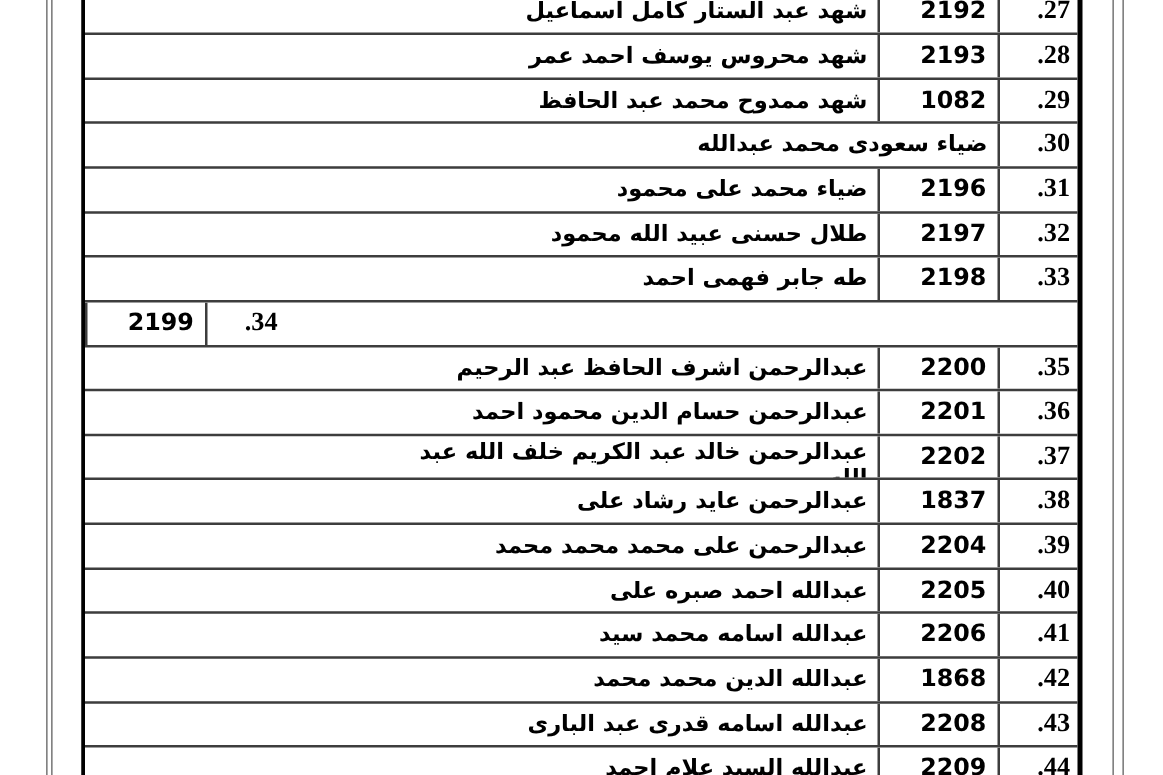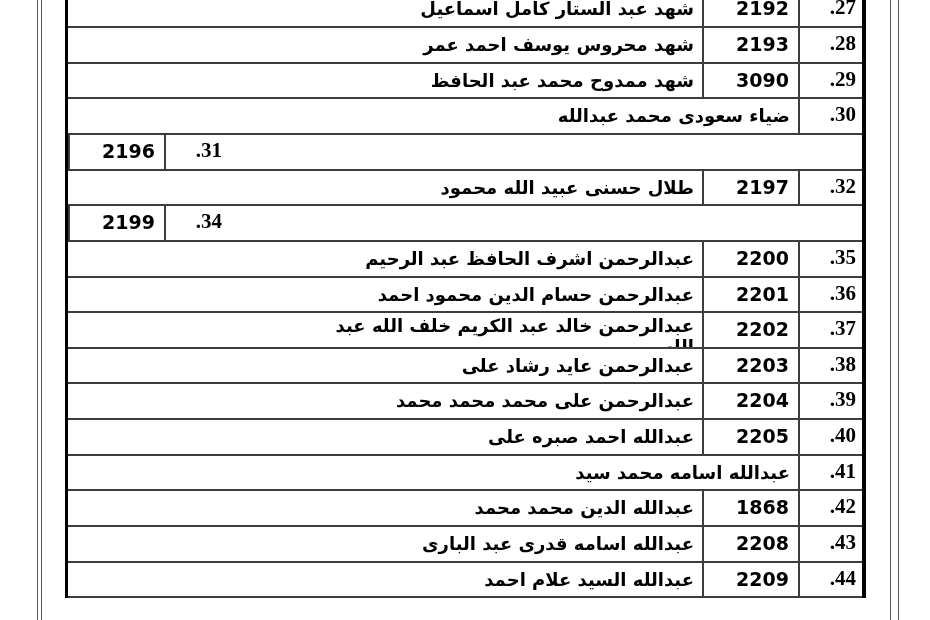--- a/index.html
+++ b/index.html
@@ -114,7 +114,7 @@
       <div class="nline first">شهد ممدوح محمد عبد الحافظ</div>
 
     </div>
-    <div class="cell id">3090</div>
+    <div class="cell id">1082</div>
     <div class="cell serial">.29</div>
   </div>
 

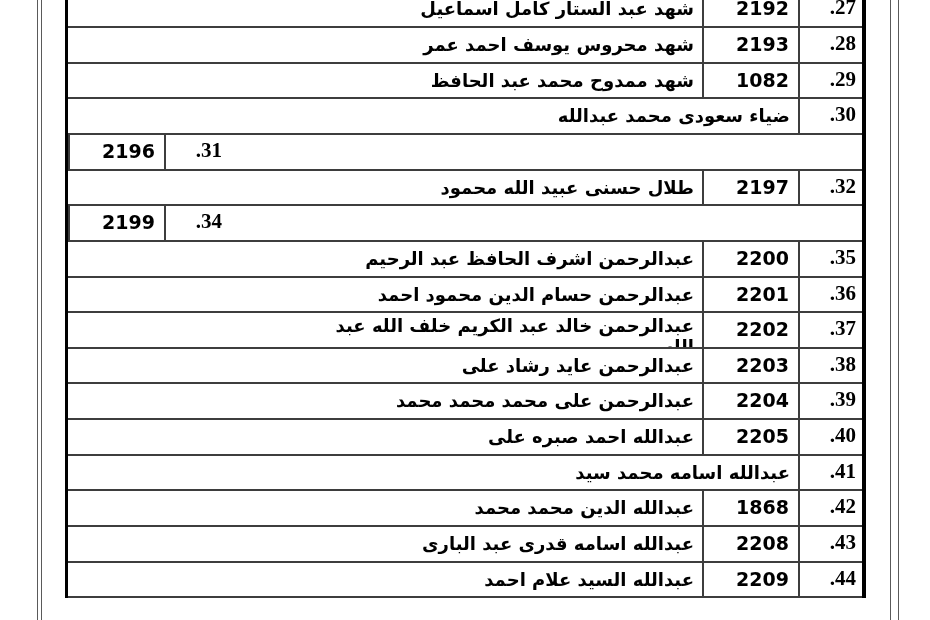--- a/index.html
+++ b/index.html
@@ -127,6 +127,10 @@
   </div>
 
   <div class="row">
+    <div class="cell name single">
+      <div class="nline first">ضياء محمد على محمود</div>
+
+    </div>
     <div class="cell id">2196</div>
     <div class="cell serial">.31</div>
   </div>

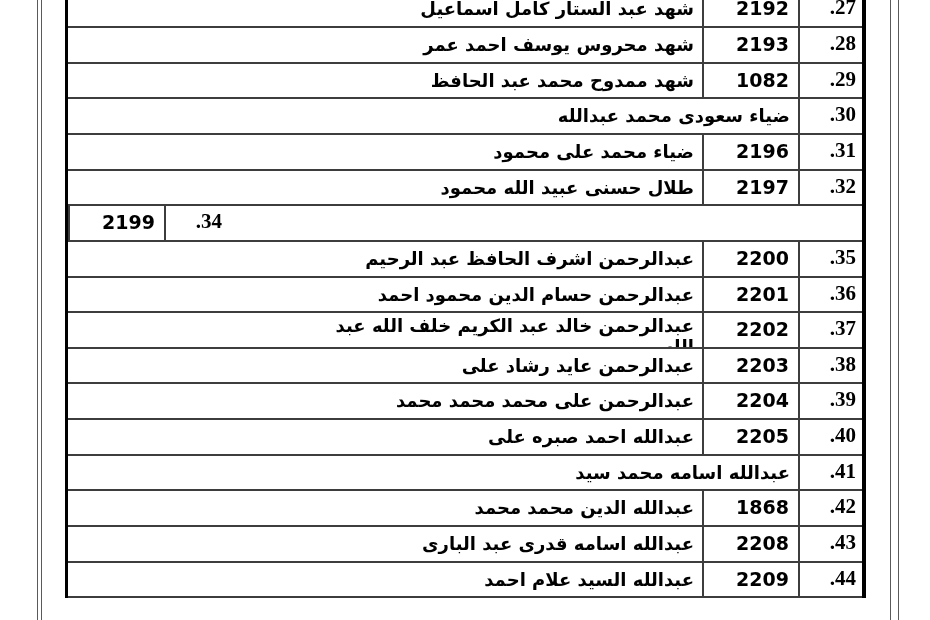--- a/index.html
+++ b/index.html
@@ -144,6 +144,14 @@
     <div class="cell serial">.32</div>
   </div>
 
+  <div class="row">
+    <div class="cell name single">
+      <div class="nline first">طه جابر فهمى احمد</div>
+
+    </div>
+    <div class="cell id">2198</div>
+    <div class="cell serial">.33</div>
+  </div>
 
   <div class="row">
     <div class="cell id">2199</div>

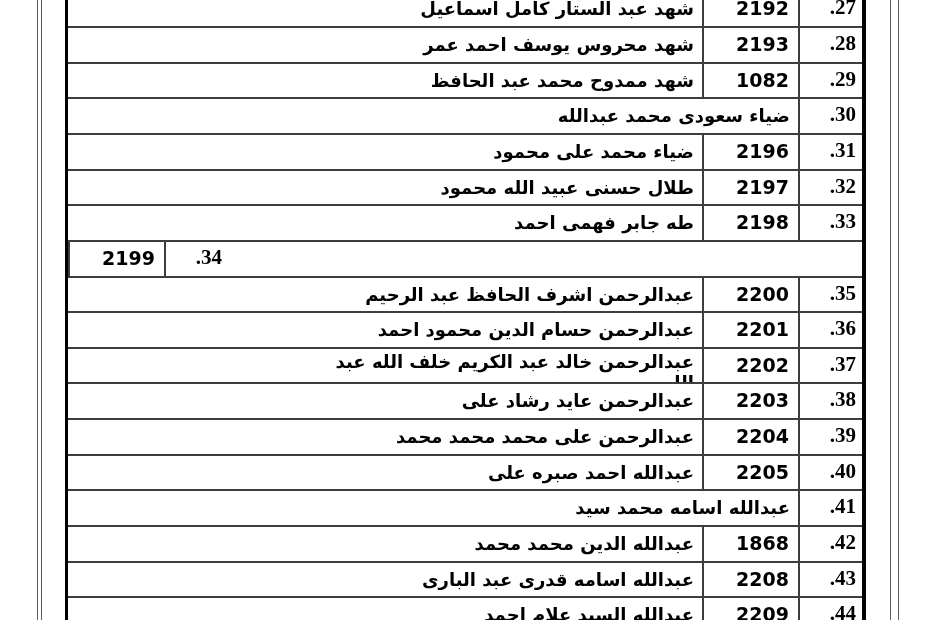--- a/index.html
+++ b/index.html
@@ -190,7 +190,7 @@
       <div class="nline first">عبدالرحمن عايد رشاد على</div>
 
     </div>
-    <div class="cell id">2203</div>
+    <div class="cell id">1837</div>
     <div class="cell serial">.38</div>
   </div>
 

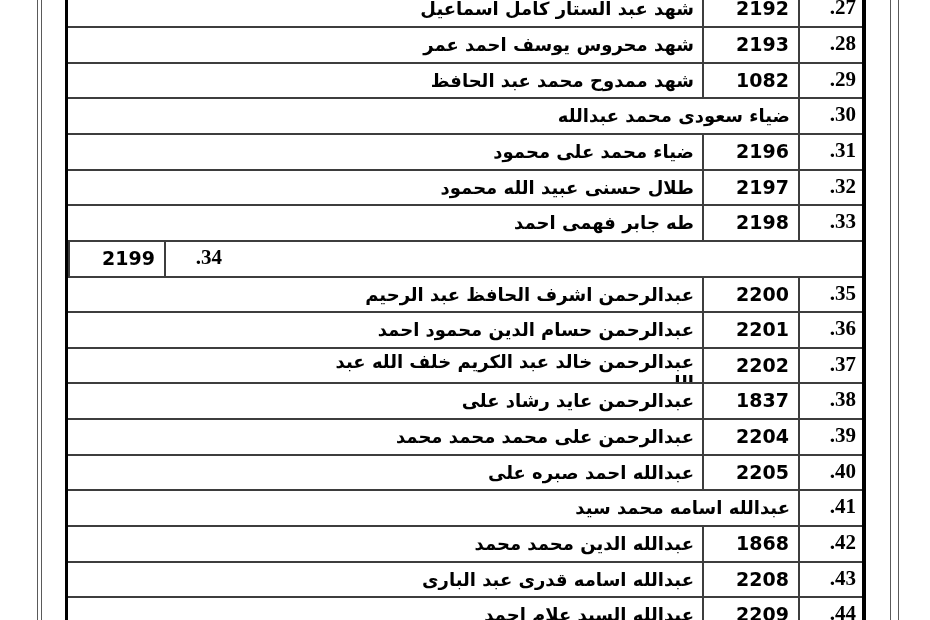--- a/index.html
+++ b/index.html
@@ -217,6 +217,7 @@
       <div class="nline first">عبدالله اسامه محمد سيد</div>
 
     </div>
+    <div class="cell id">2206</div>
     <div class="cell serial">.41</div>
   </div>
 

